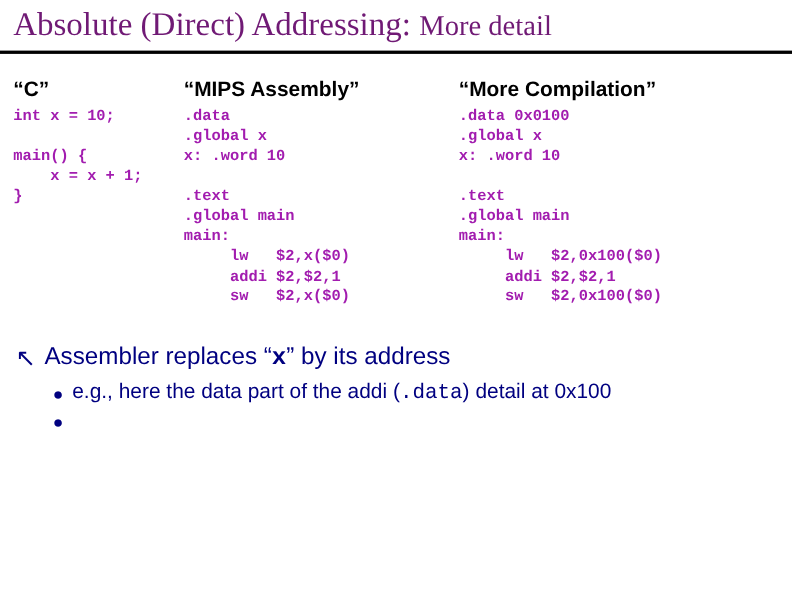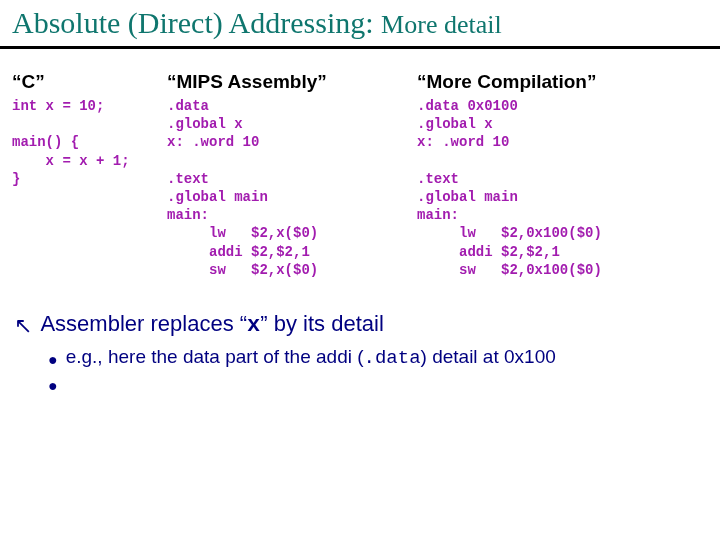--- a/index.html
+++ b/index.html
@@ -20,7 +20,7 @@
     font-weight: normal;
     padding: 6px 12px 6px 12px;
     border-bottom: 3px solid #000;
-    color: #0f766e;
+    color: #701a75;
   }
   .title-sub {
     font-size: 26px;

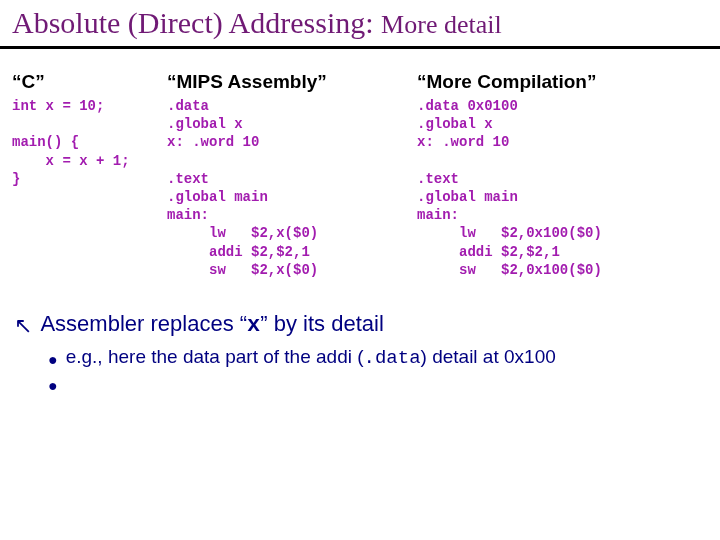--- a/index.html
+++ b/index.html
@@ -137,7 +137,7 @@
     <div class="note-line1">
       <span class="arrow">↖</span>
       <span>
-        <span>Assembler replaces “</span><span class="mono-inline bold-q">x</span><span>” by its detail</span>
+        <span>Assembler replaces “</span><span class="mono-inline bold-q">x</span><span>” by its address</span>
       </span>
     </div>
     <div class="note-sub">

